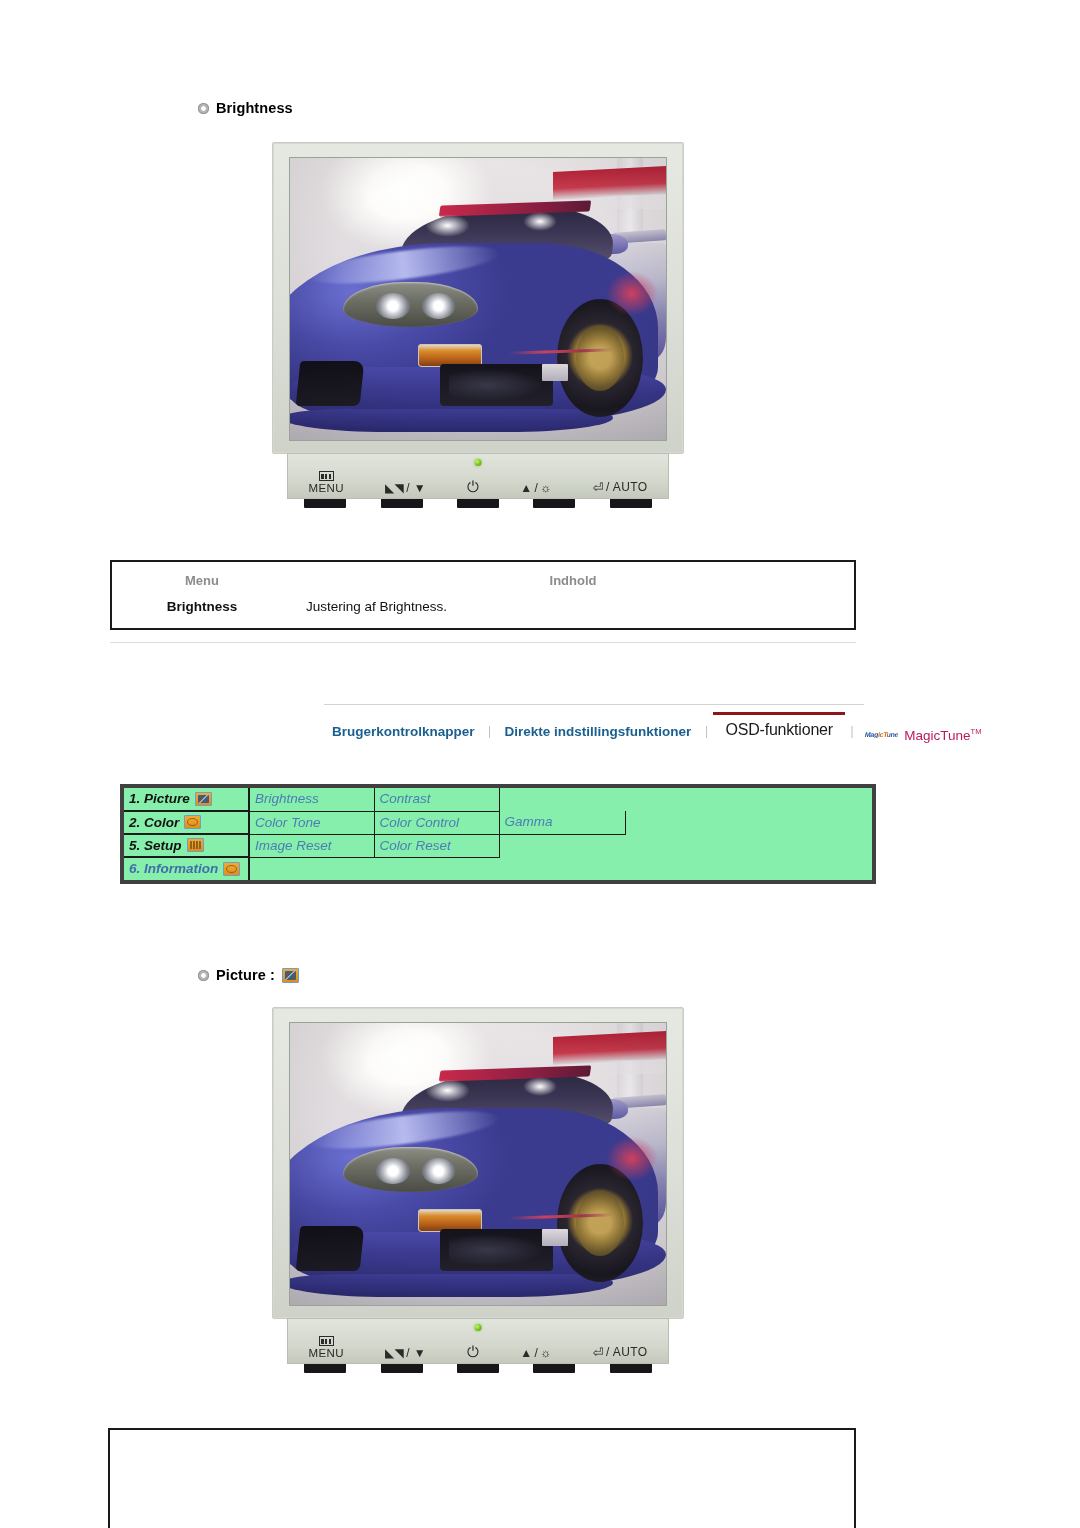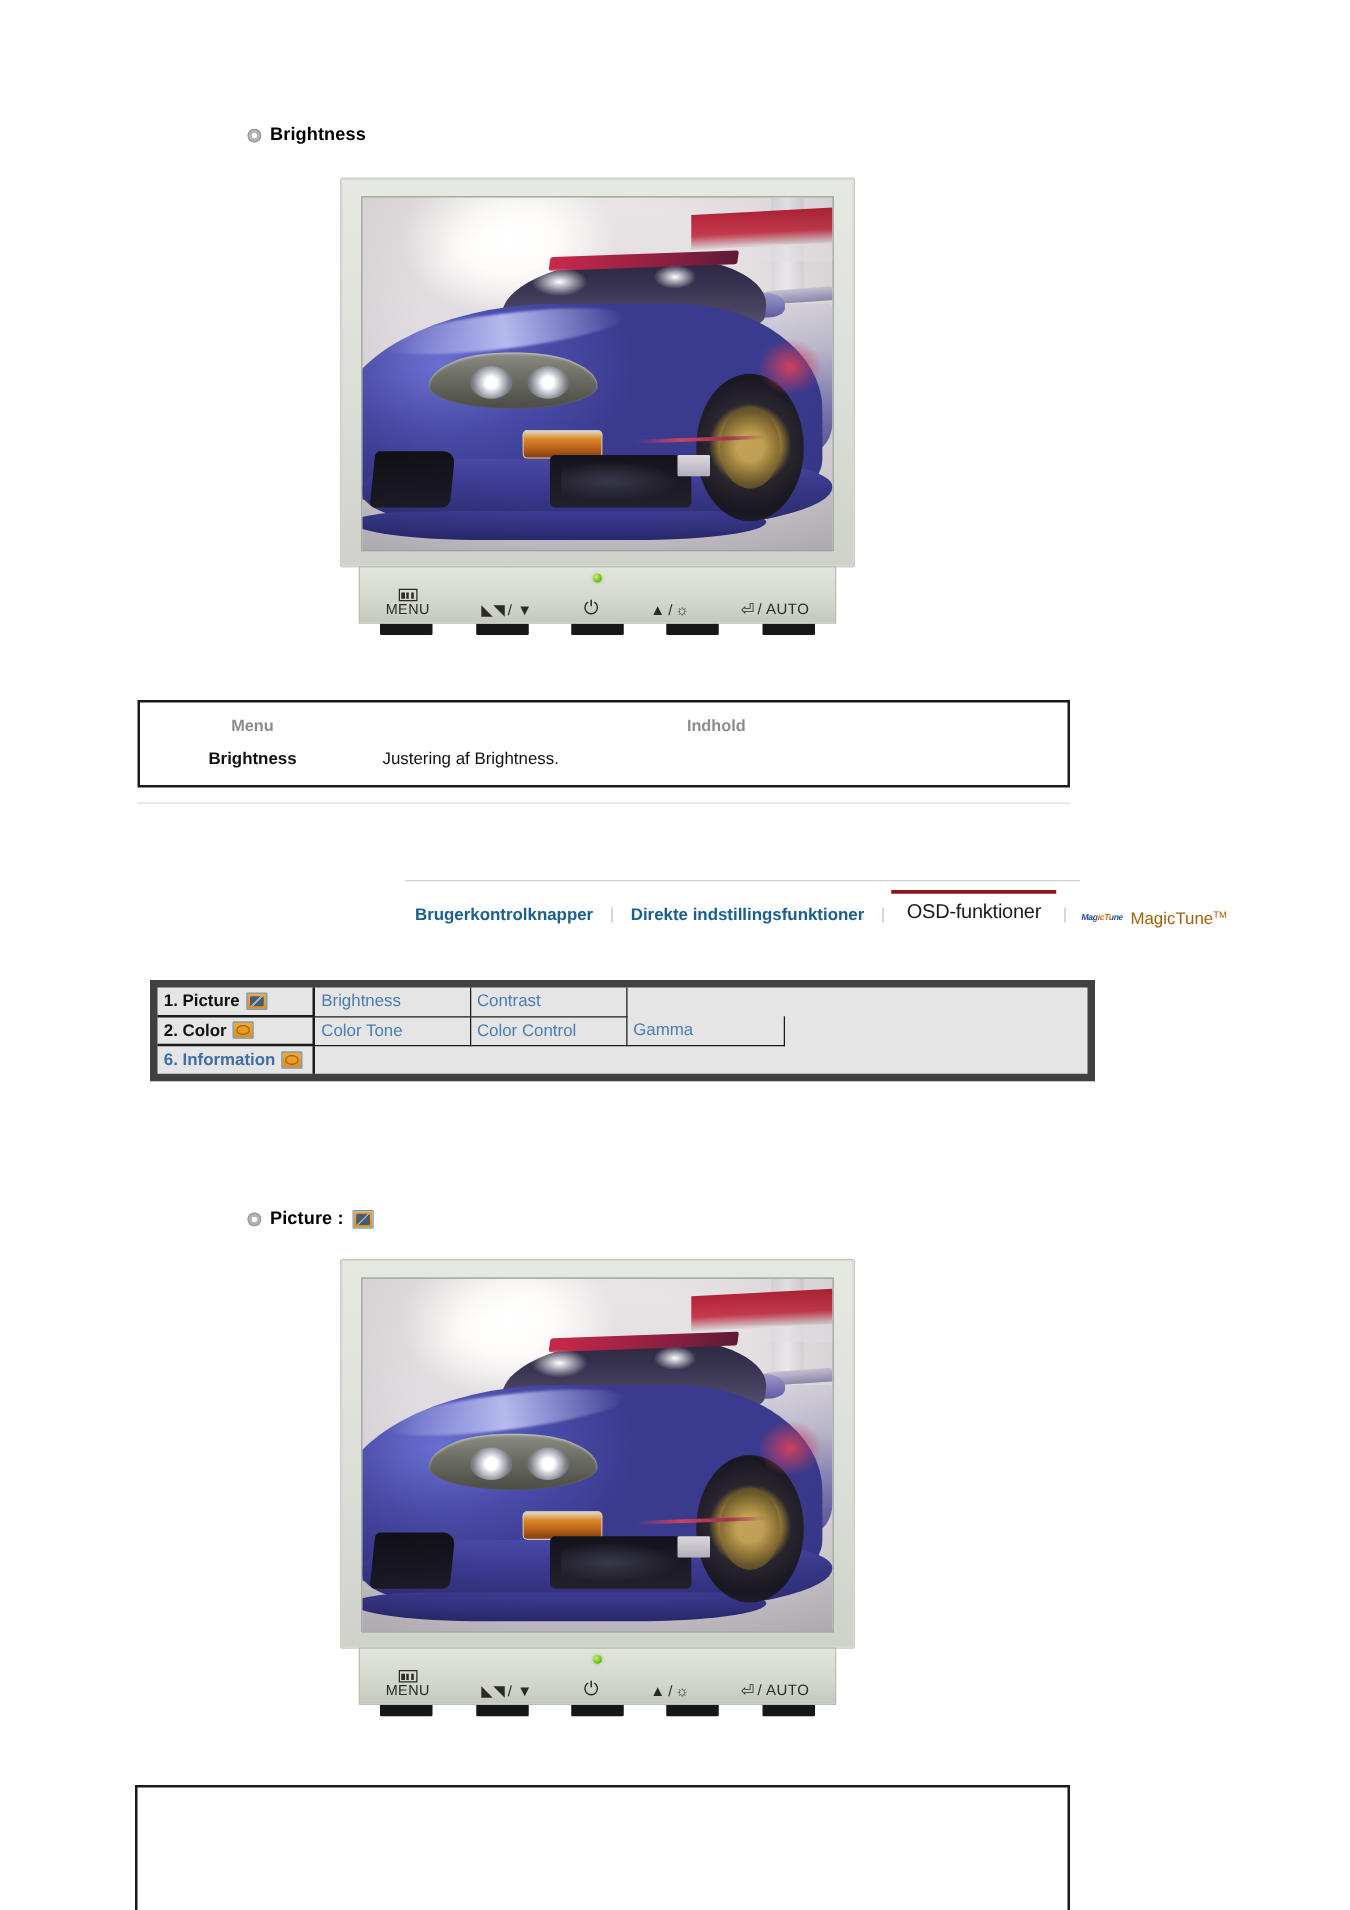--- a/index.html
+++ b/index.html
@@ -279,7 +279,7 @@
     transform: skewX(-10deg);
     white-space: nowrap;
   }
-  .mt-name { font-size: 13.5px; color: #a16207; white-space: nowrap; }
+  .mt-name { font-size: 13.5px; color: #be185d; white-space: nowrap; }
   .mt-name sup { font-size: 7.5px; }
 
   

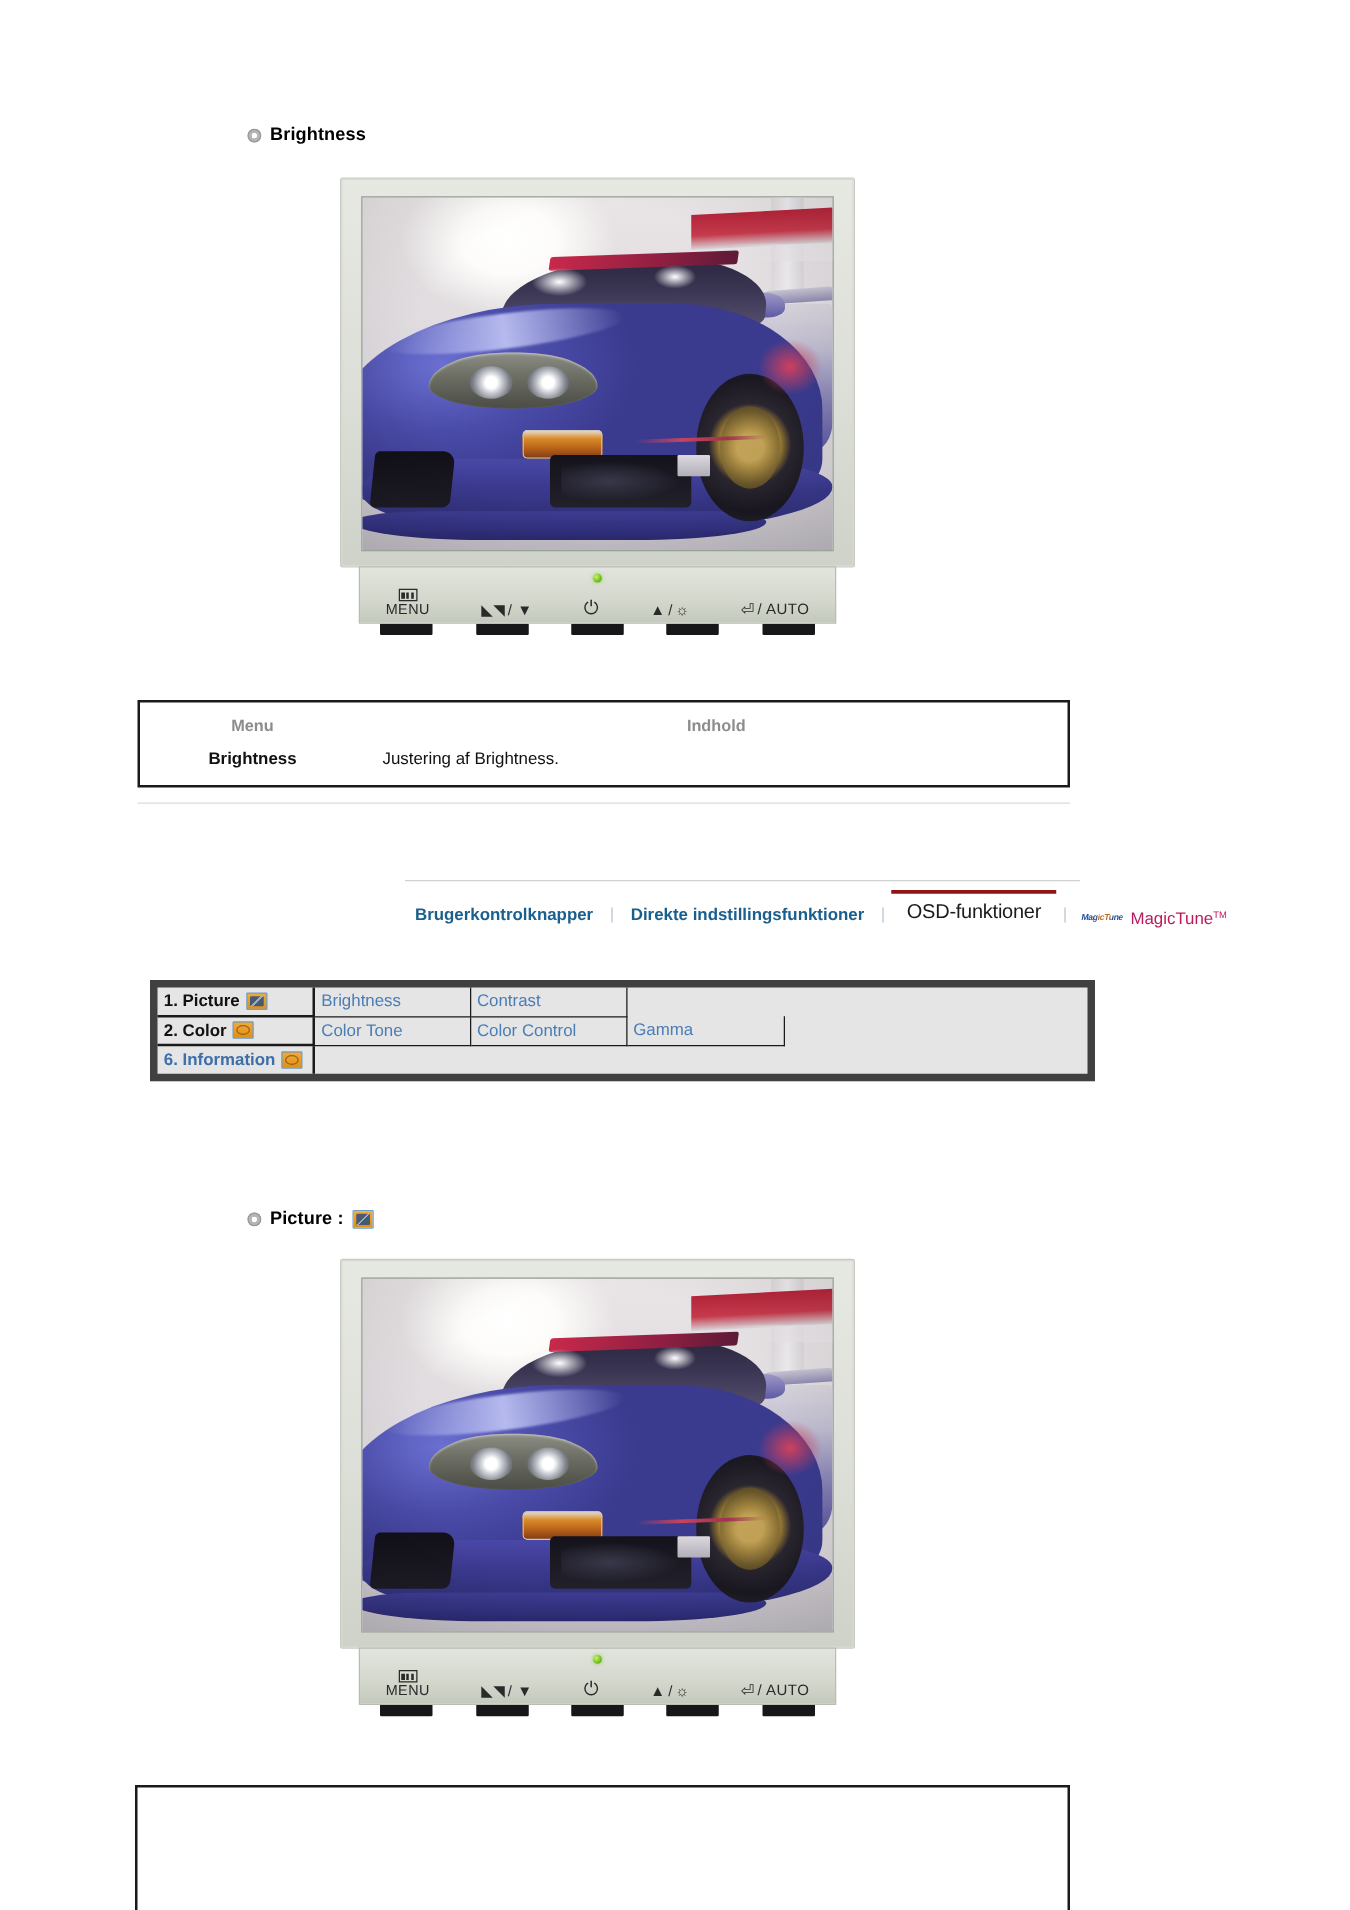--- a/index.html
+++ b/index.html
@@ -285,8 +285,9 @@
   
   .osd-table {
     position: absolute;
-    border: 6px solid #404040;
-    background: #e5e5e5;
+    border: 4px solid #404040;
+    background: #86efac;
+    font-style: italic;
   }
   .osd-table table { border-collapse: collapse; width: 100%; table-layout: fixed; }
   .osd-table td {

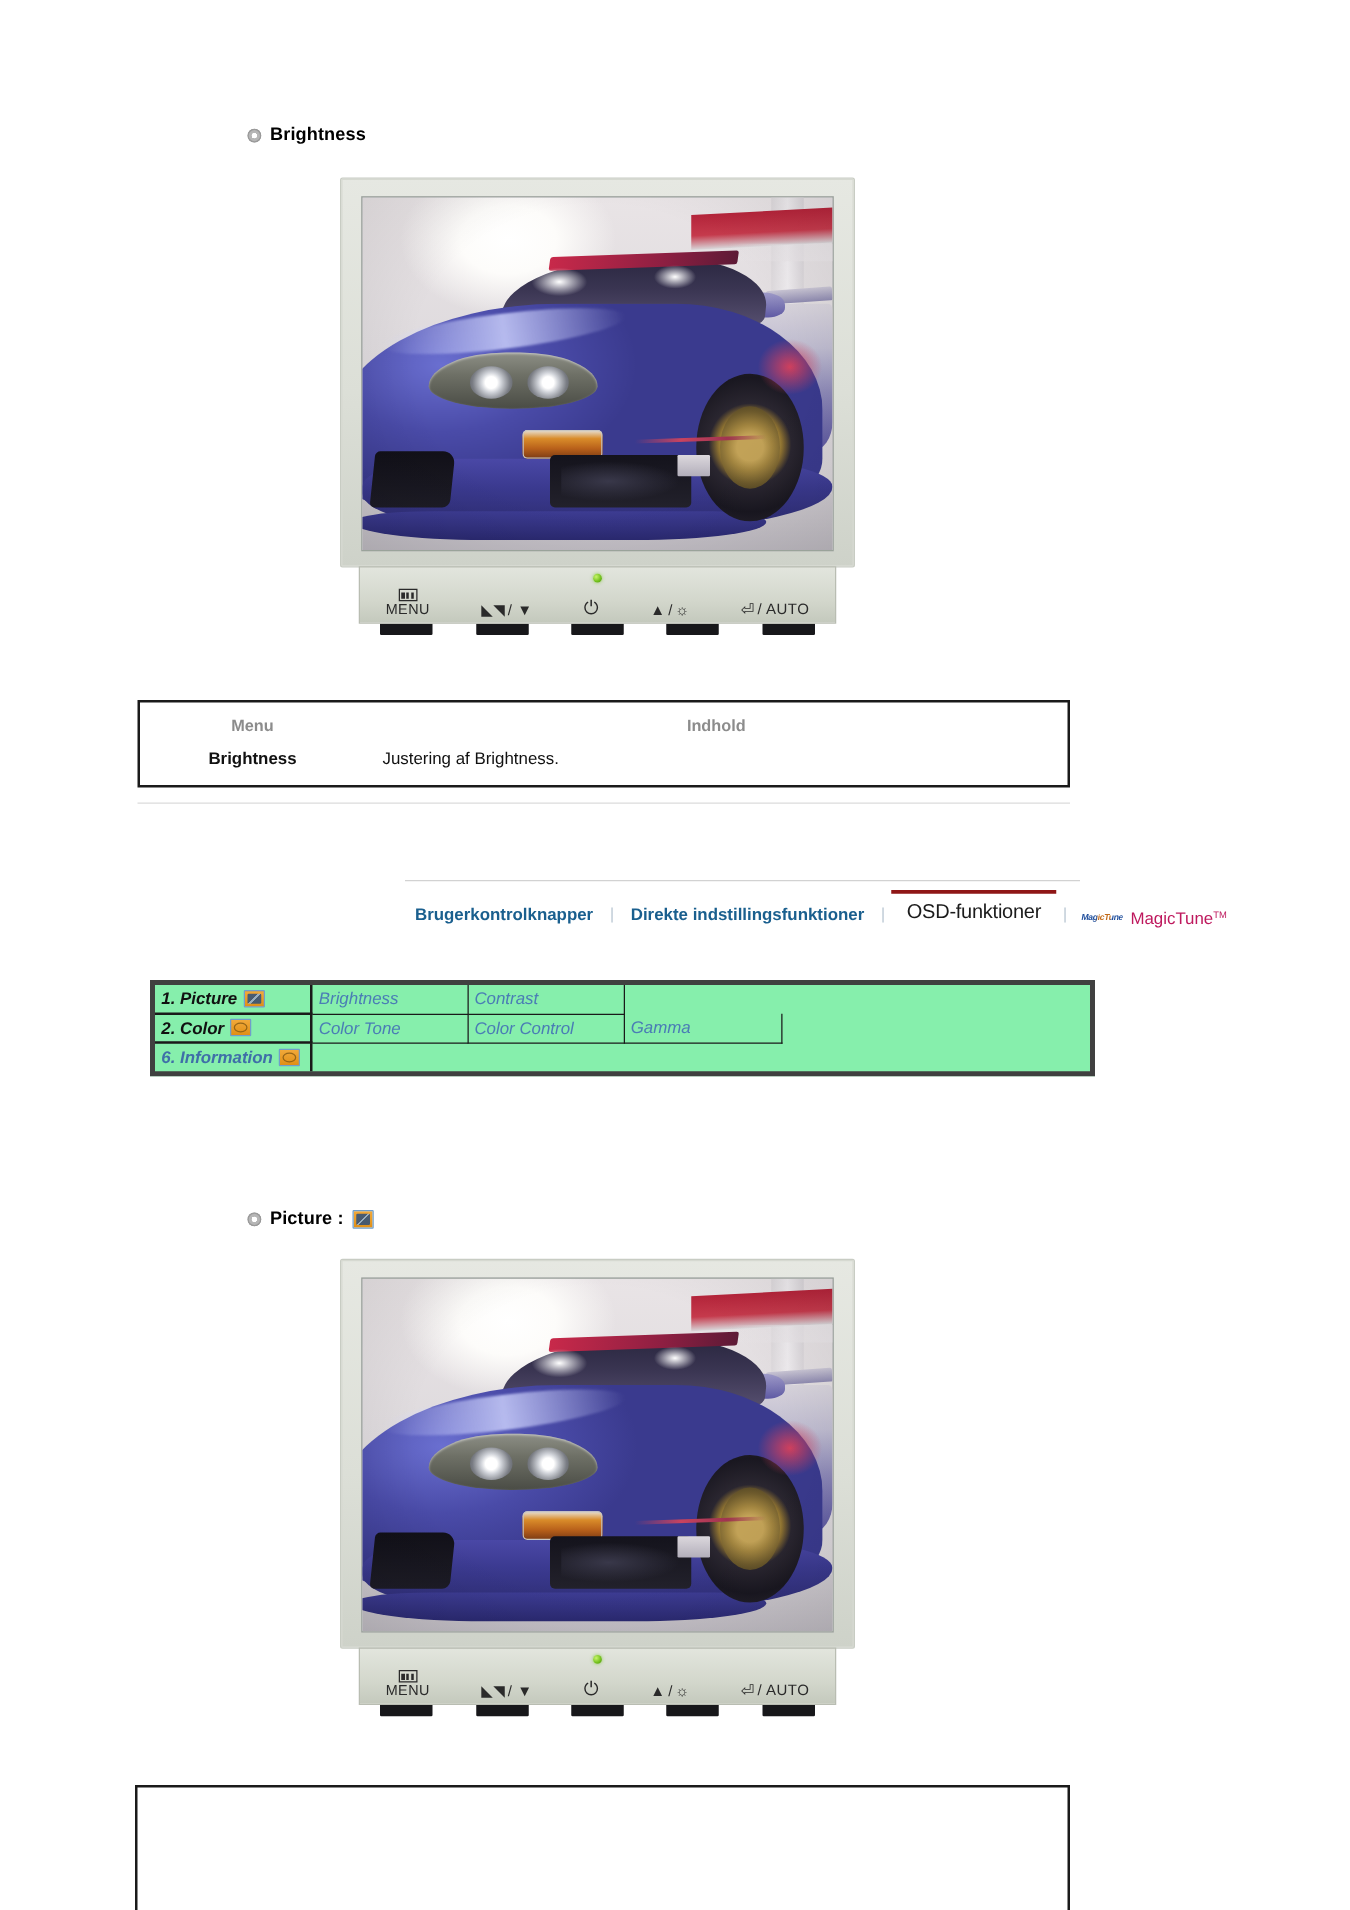--- a/index.html
+++ b/index.html
@@ -518,6 +518,19 @@
 
 
 
+      <tr>
+        <td class="lbl">
+          <span class="lblwrap">
+            <span>5. Setup</span>
+            <span class="osd-ico barsdeco"></span>
+          </span>
+        </td>
+        <td class="cell">Image Reset</td>
+        <td class="cell">Color Reset</td>
+        <td class="blank"></td>
+        <td class="blank"></td>
+        <td class="blank"></td>
+      </tr>
 
       <tr class="lastrow">
         <td class="lbl info">

